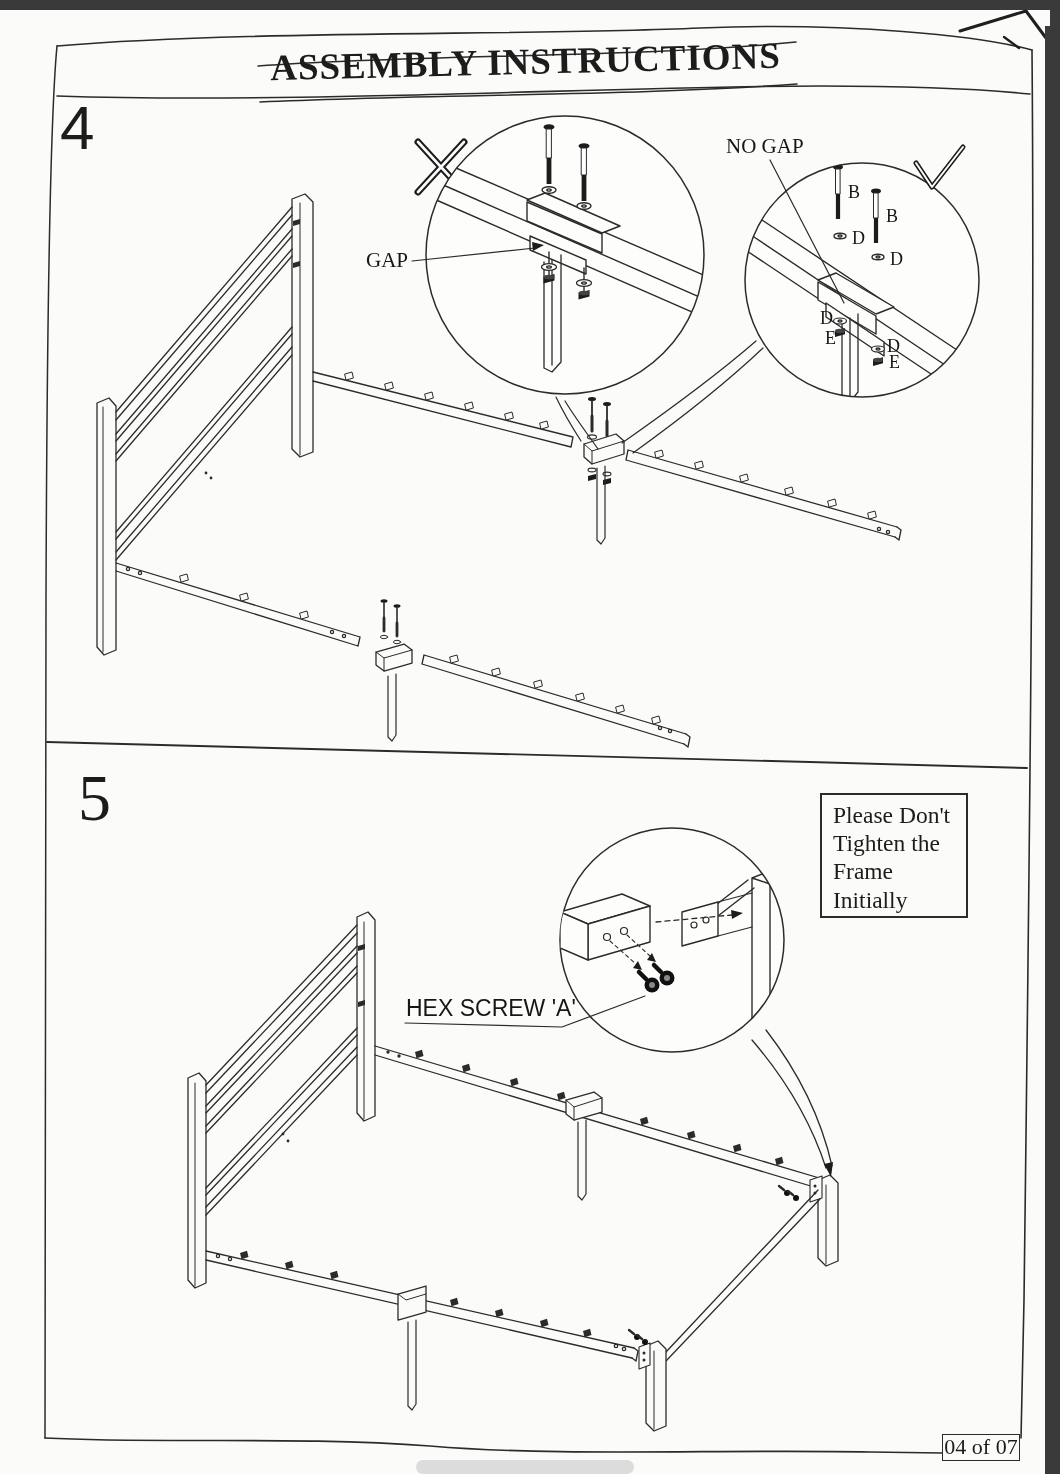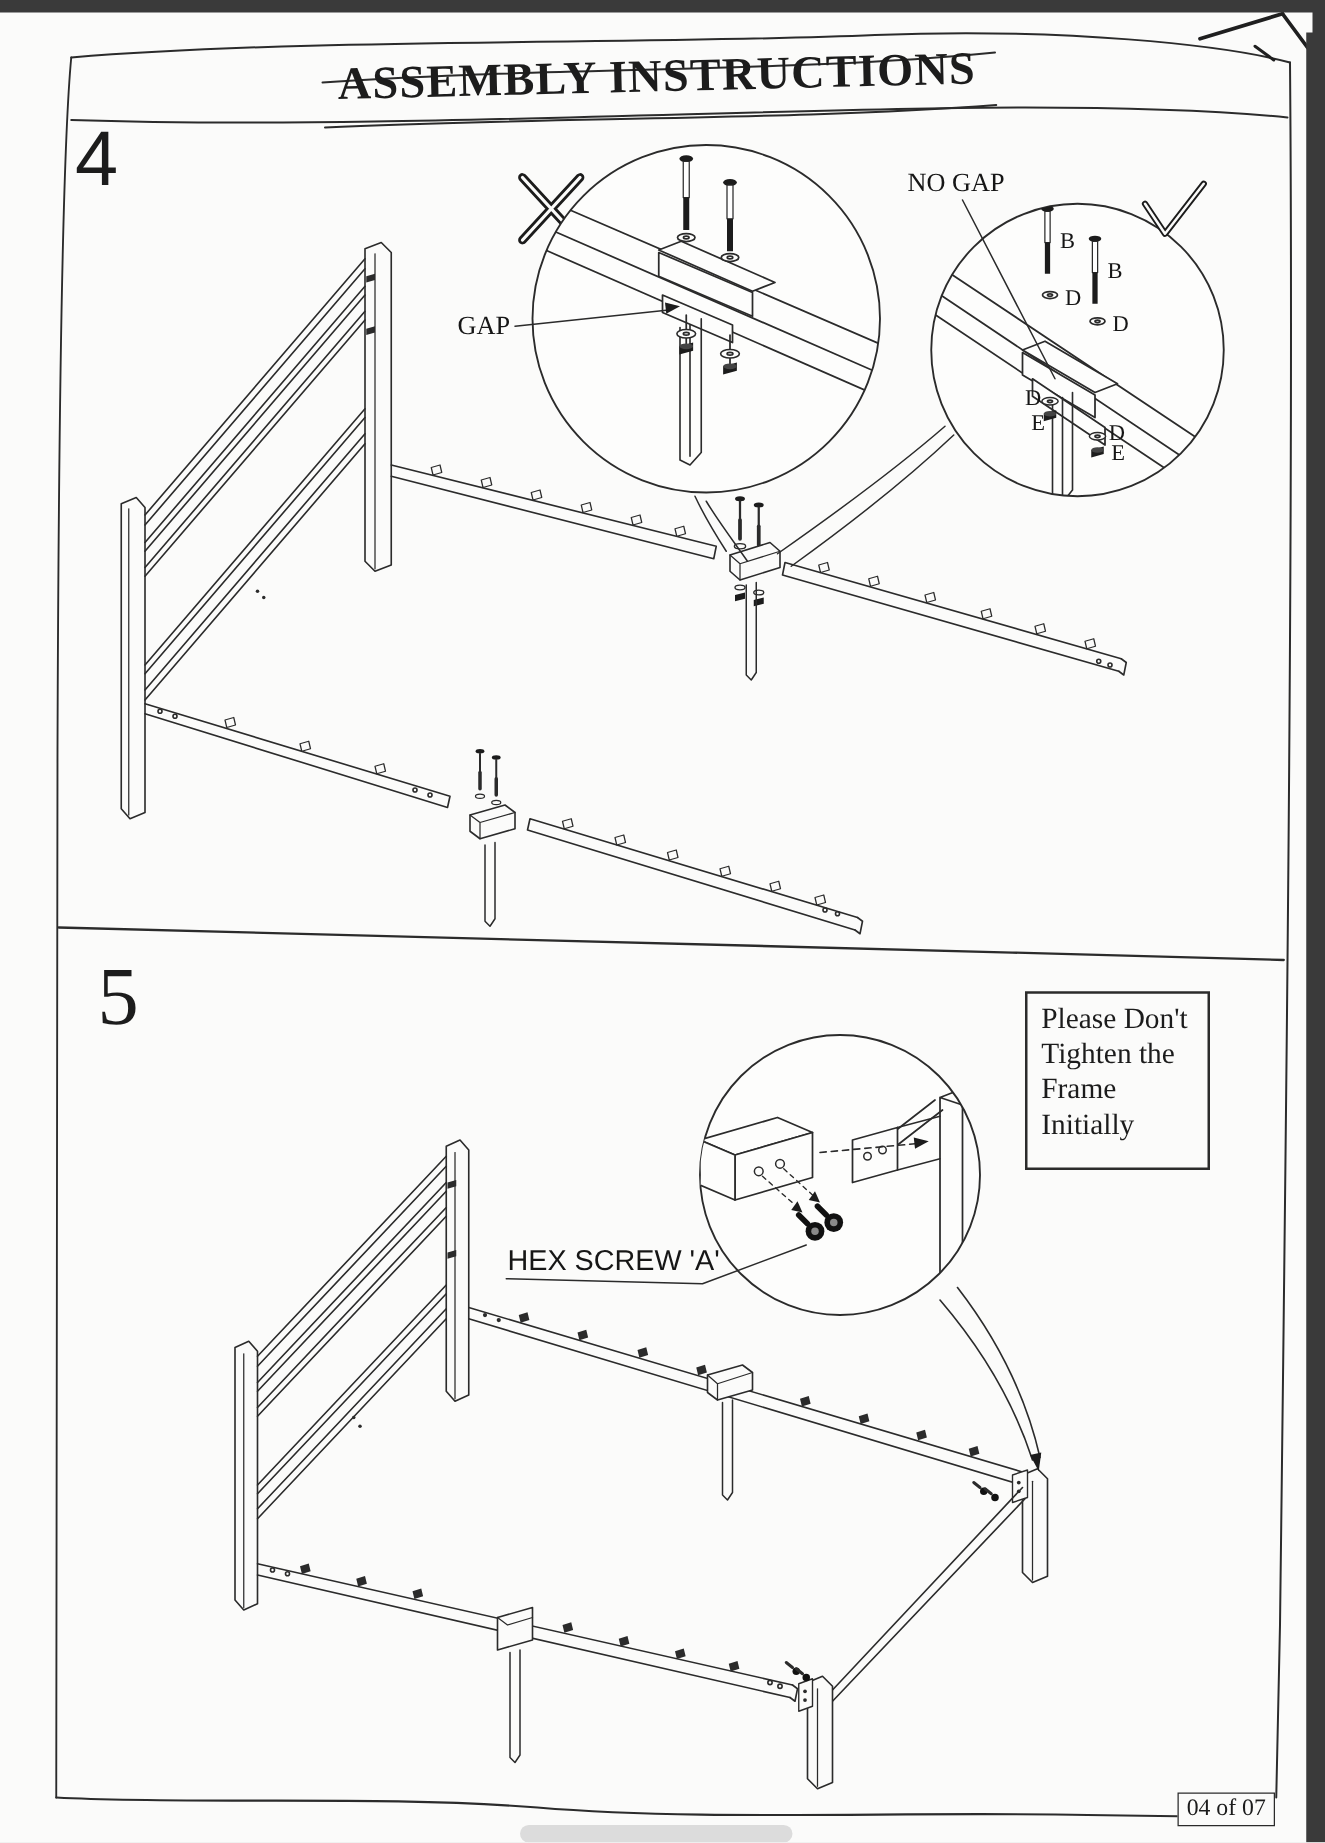--- a/index.html
+++ b/index.html
@@ -15,7 +15,7 @@
   .step-num-5{left:78px;top:760px;font-family:"Liberation Serif",serif;
               font-size:66px;font-weight:400;}
   .note-box{left:820px;top:793px;width:148px;box-sizing:border-box;
-            border:2px solid #2b2b2b;padding:6px 6px 20px 11px;
+            border:2px solid #2b2b2b;padding:6px 6px 2px 11px;
             font-size:23.5px;line-height:1.2;background:#fbfbfa;}
   .page-box{left:942px;top:1434px;width:78px;height:27px;box-sizing:border-box;
             border:1.8px solid #2b2b2b;font-size:19px;line-height:24px;

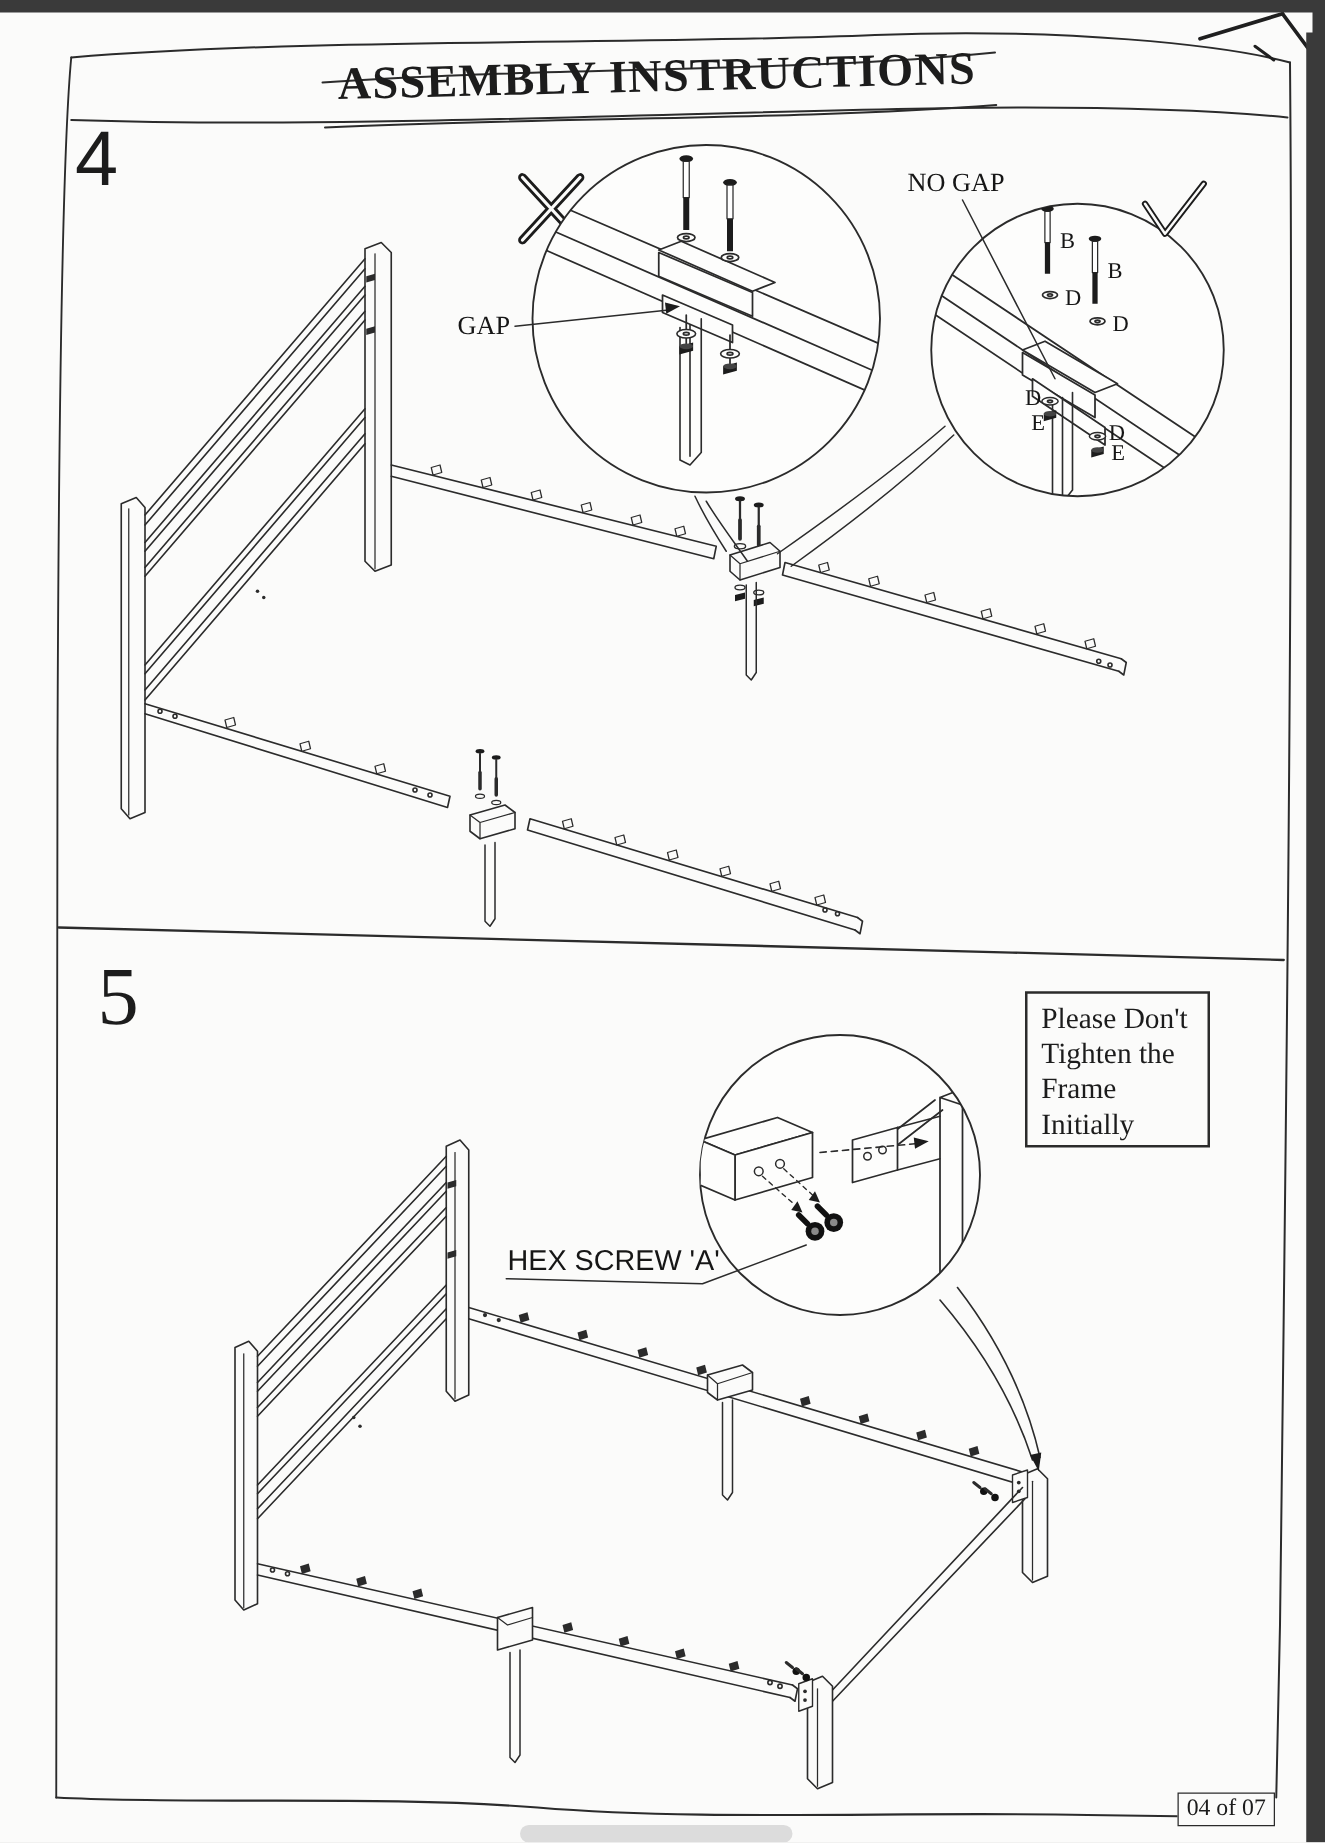--- a/index.html
+++ b/index.html
@@ -18,7 +18,7 @@
             border:2px solid #2b2b2b;padding:6px 6px 2px 11px;
             font-size:23.5px;line-height:1.2;background:#fbfbfa;}
   .page-box{left:942px;top:1434px;width:78px;height:27px;box-sizing:border-box;
-            border:1.8px solid #2b2b2b;font-size:19px;line-height:24px;
+            border:1.8px solid #2b2b2b;font-size:22px;line-height:24px;
             text-align:center;background:#fbfbfa;}
   svg text{fill:#161616;}
   .lbl{font-family:"Liberation Serif",serif;font-size:21px;}

